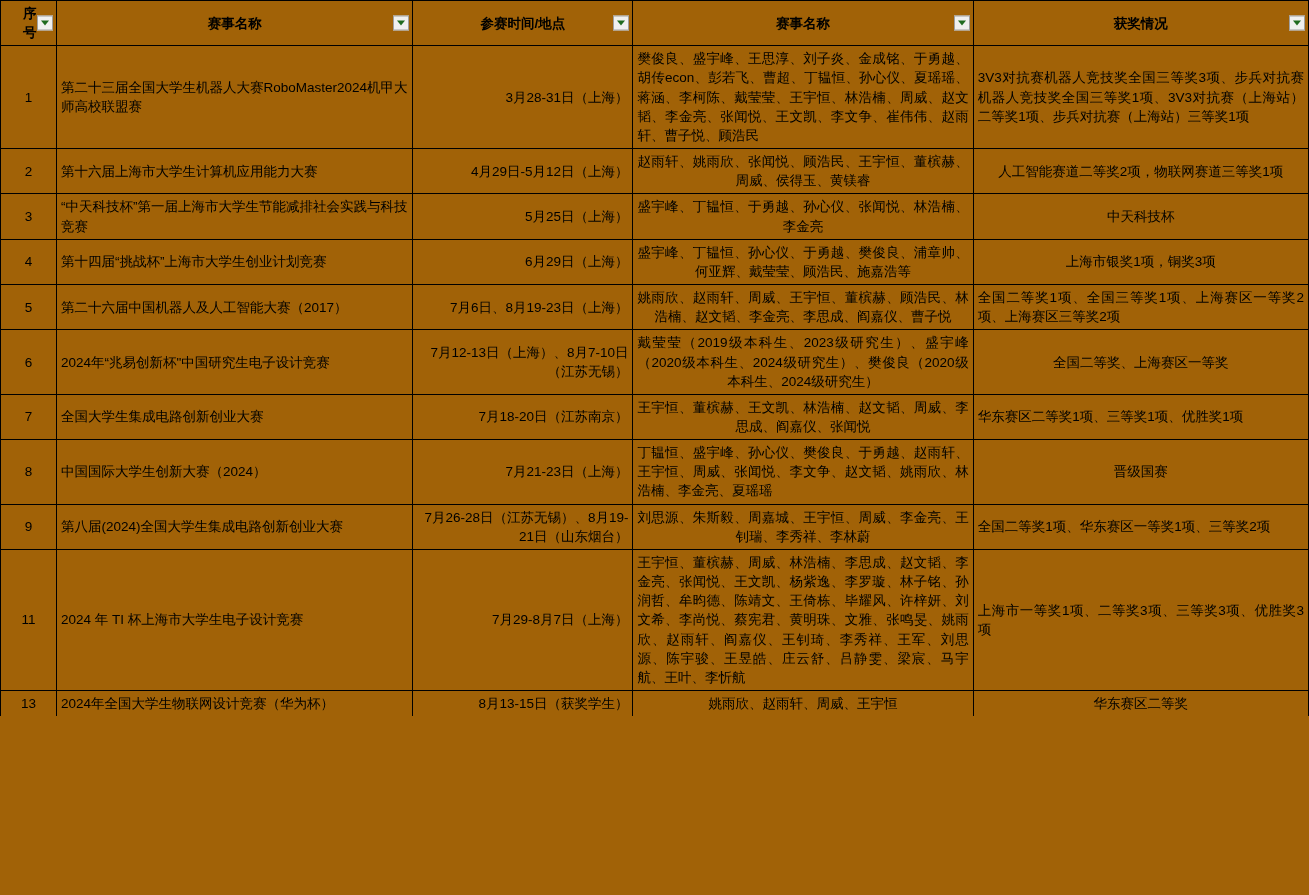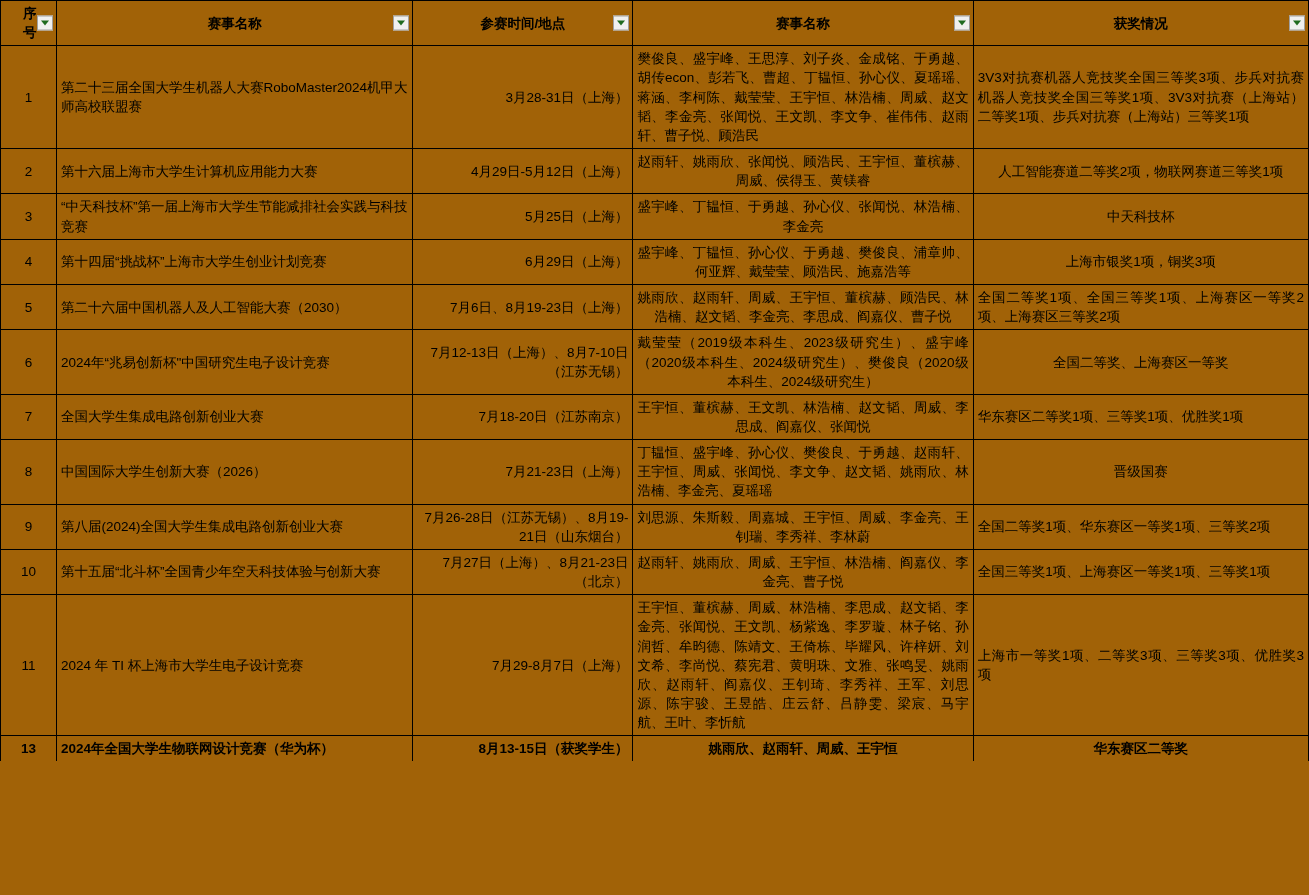--- a/index.html
+++ b/index.html
@@ -182,7 +182,7 @@
       </tr>
       <tr>
         <td class="c-idx">5</td>
-        <td class="c-name">第二十六届中国机器人及人工智能大赛（2030）</td>
+        <td class="c-name">第二十六届中国机器人及人工智能大赛（2017）</td>
         <td class="c-time">7月6日、8月19-23日（上海）</td>
         <td class="c-students">姚雨欣、赵雨轩、周威、王宇恒、董槟赫、顾浩民、林浩楠、赵文韬、李金亮、李思成、阎嘉仪、曹子悦</td>
         <td class="c-award just-left">全国二等奖1项、全国三等奖1项、上海赛区一等奖2项、上海赛区三等奖2项</td>

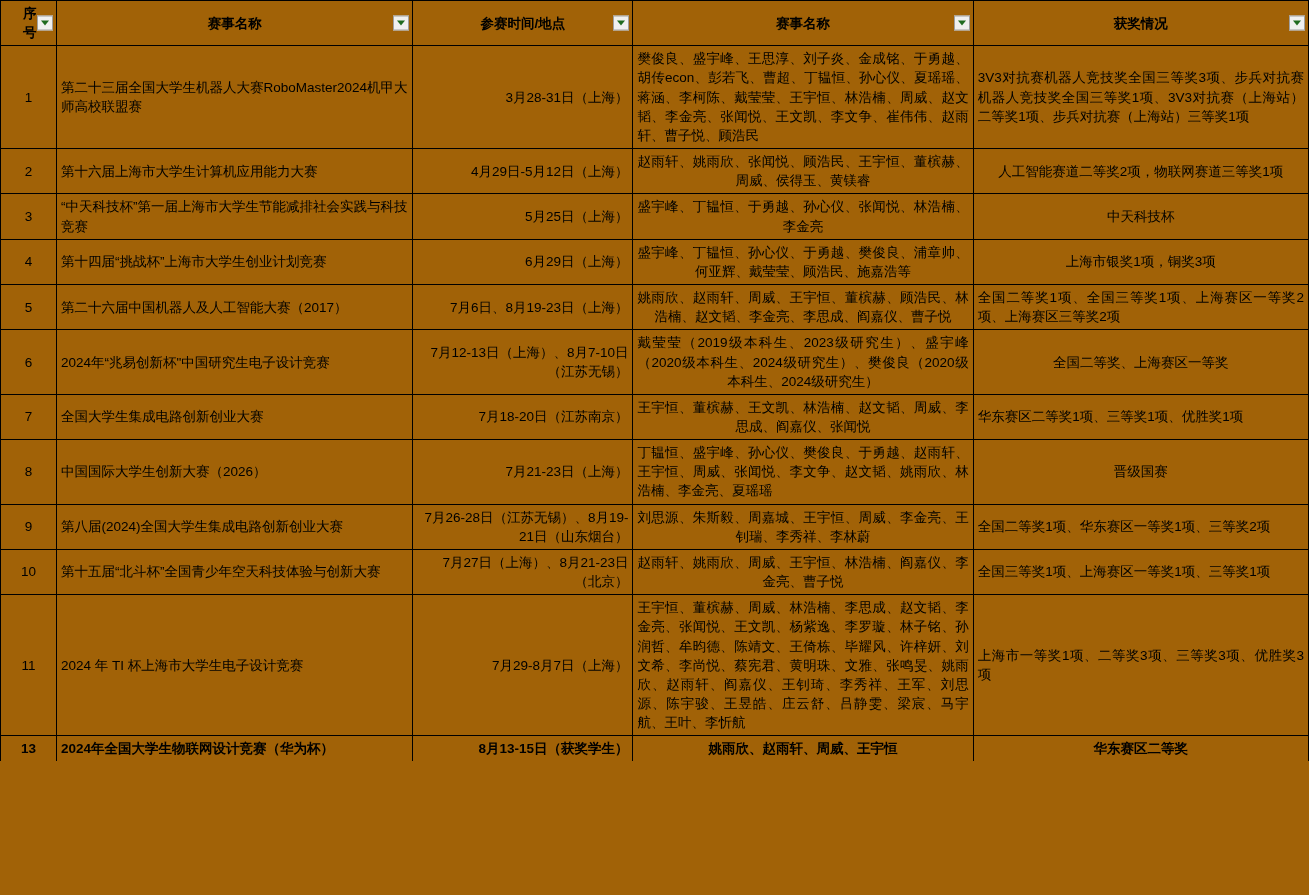--- a/index.html
+++ b/index.html
@@ -203,7 +203,7 @@
       </tr>
       <tr>
         <td class="c-idx">8</td>
-        <td class="c-name">中国国际大学生创新大赛（2026）</td>
+        <td class="c-name">中国国际大学生创新大赛（2024）</td>
         <td class="c-time">7月21-23日（上海）</td>
         <td class="c-students just-left">丁韫恒、盛宇峰、孙心仪、樊俊良、于勇越、赵雨轩、王宇恒、周威、张闻悦、李文争、赵文韬、姚雨欣、林浩楠、李金亮、夏瑶瑶</td>
         <td class="c-award">晋级国赛</td>

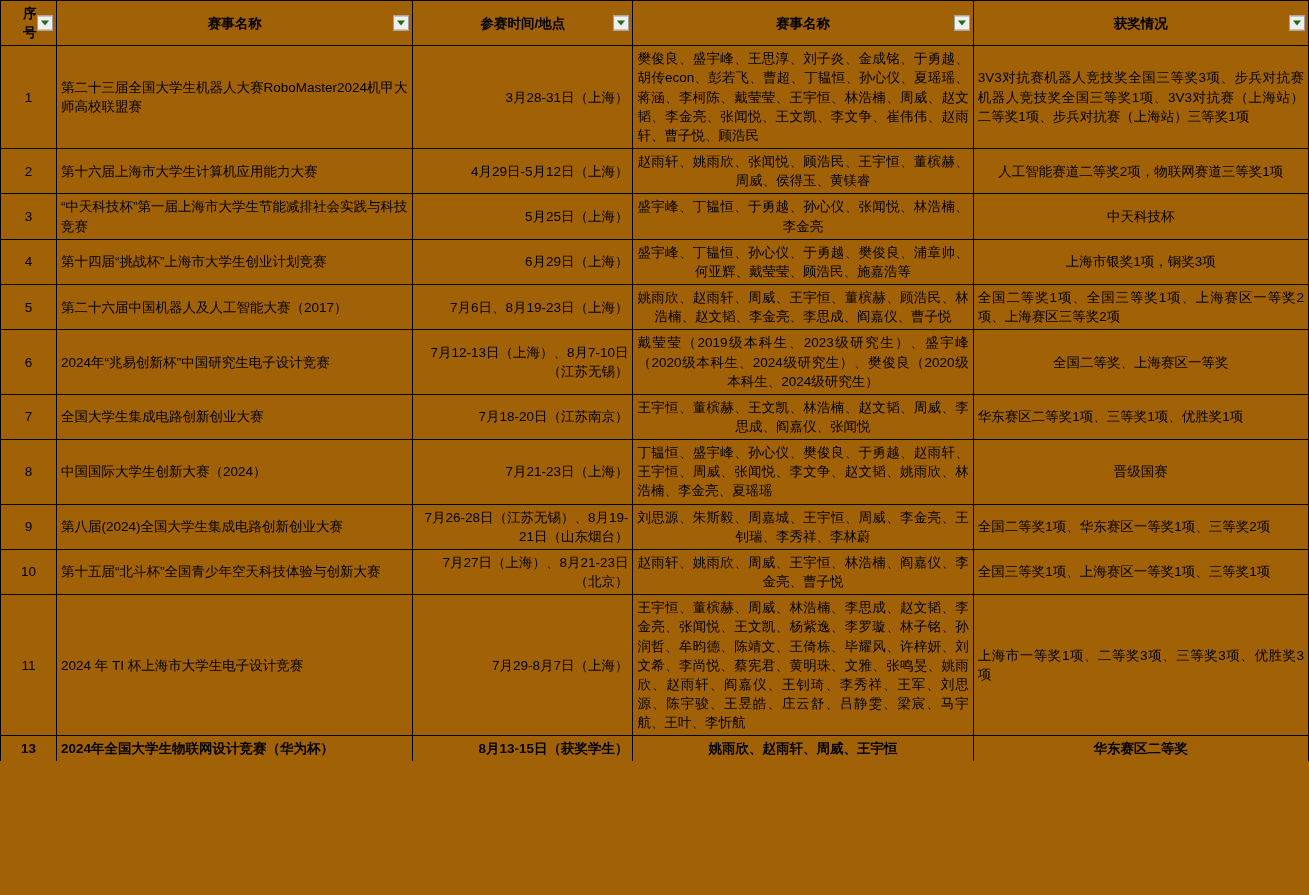--- a/index.html
+++ b/index.html
@@ -216,13 +216,6 @@
         <td class="c-award just-left">全国二等奖1项、华东赛区一等奖1项、三等奖2项</td>
       </tr>
       <tr>
-        <td class="c-idx">10</td>
-        <td class="c-name">第十五届“北斗杯”全国青少年空天科技体验与创新大赛</td>
-        <td class="c-time">7月27日（上海）、8月21-23日（北京）</td>
-        <td class="c-students">赵雨轩、姚雨欣、周威、王宇恒、林浩楠、阎嘉仪、李金亮、曹子悦</td>
-        <td class="c-award just-left">全国三等奖1项、上海赛区一等奖1项、三等奖1项</td>
-      </tr>
-      <tr>
         <td class="c-idx">11</td>
         <td class="c-name">2024 年 TI 杯上海市大学生电子设计竞赛</td>
         <td class="c-time">7月29-8月7日（上海）</td>

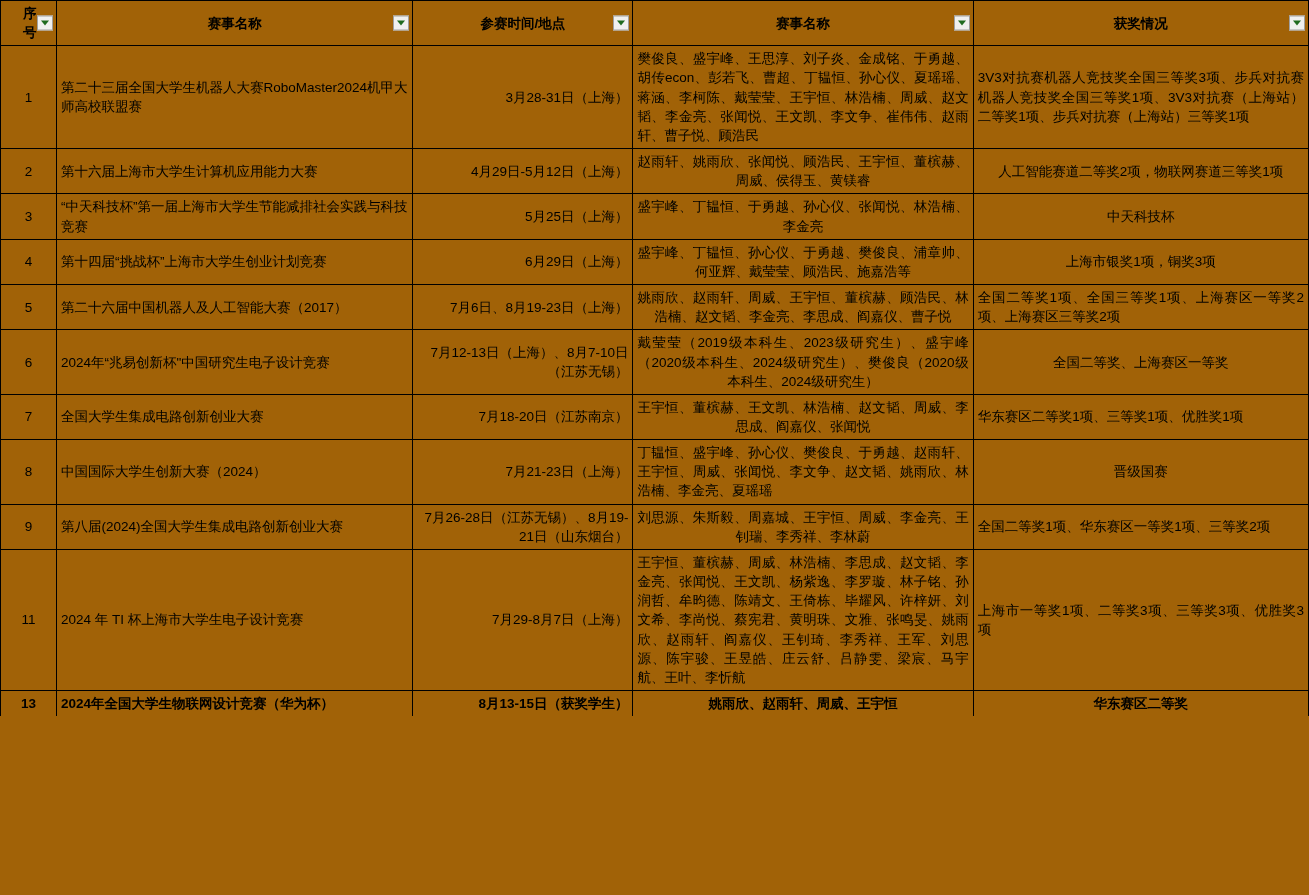--- a/index.html
+++ b/index.html
@@ -102,7 +102,6 @@
   
   tr.clipped td {
     border-bottom: none;
-    font-weight: bold;
   }
 </style>
 </head>

